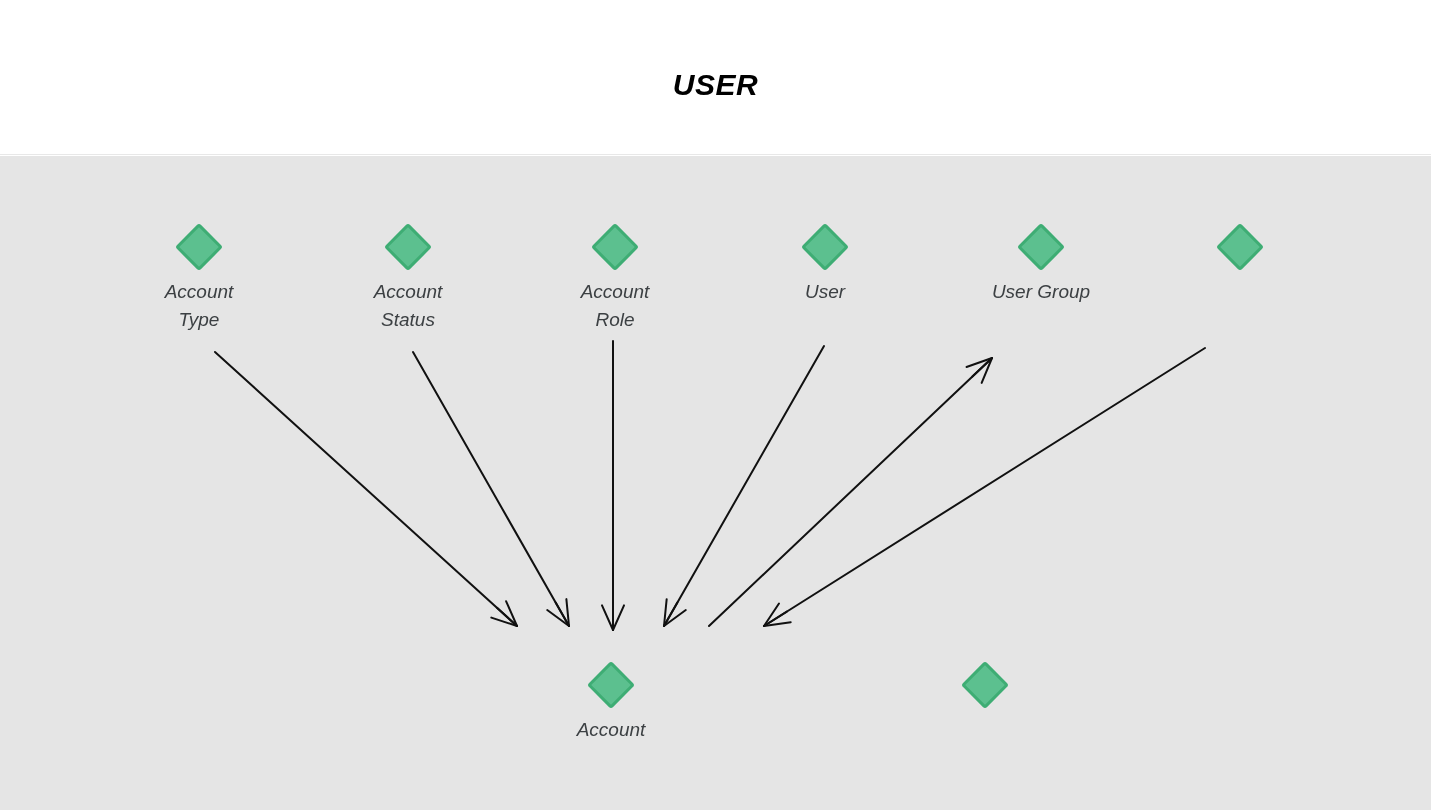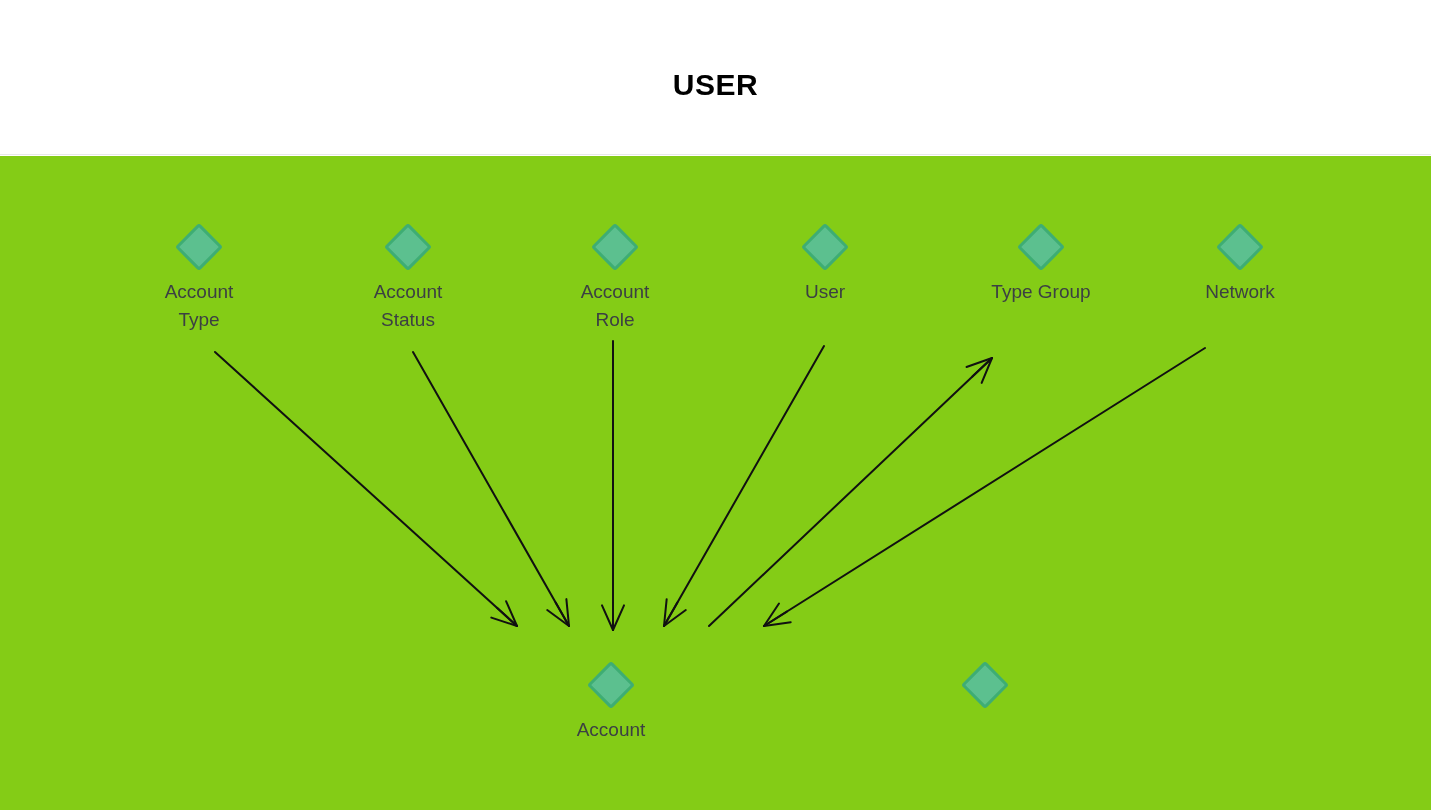--- a/index.html
+++ b/index.html
@@ -18,6 +18,7 @@
     height: 810px;
     background: #ffffff;
     overflow: hidden;
+    font-style: italic;
   }
 
   

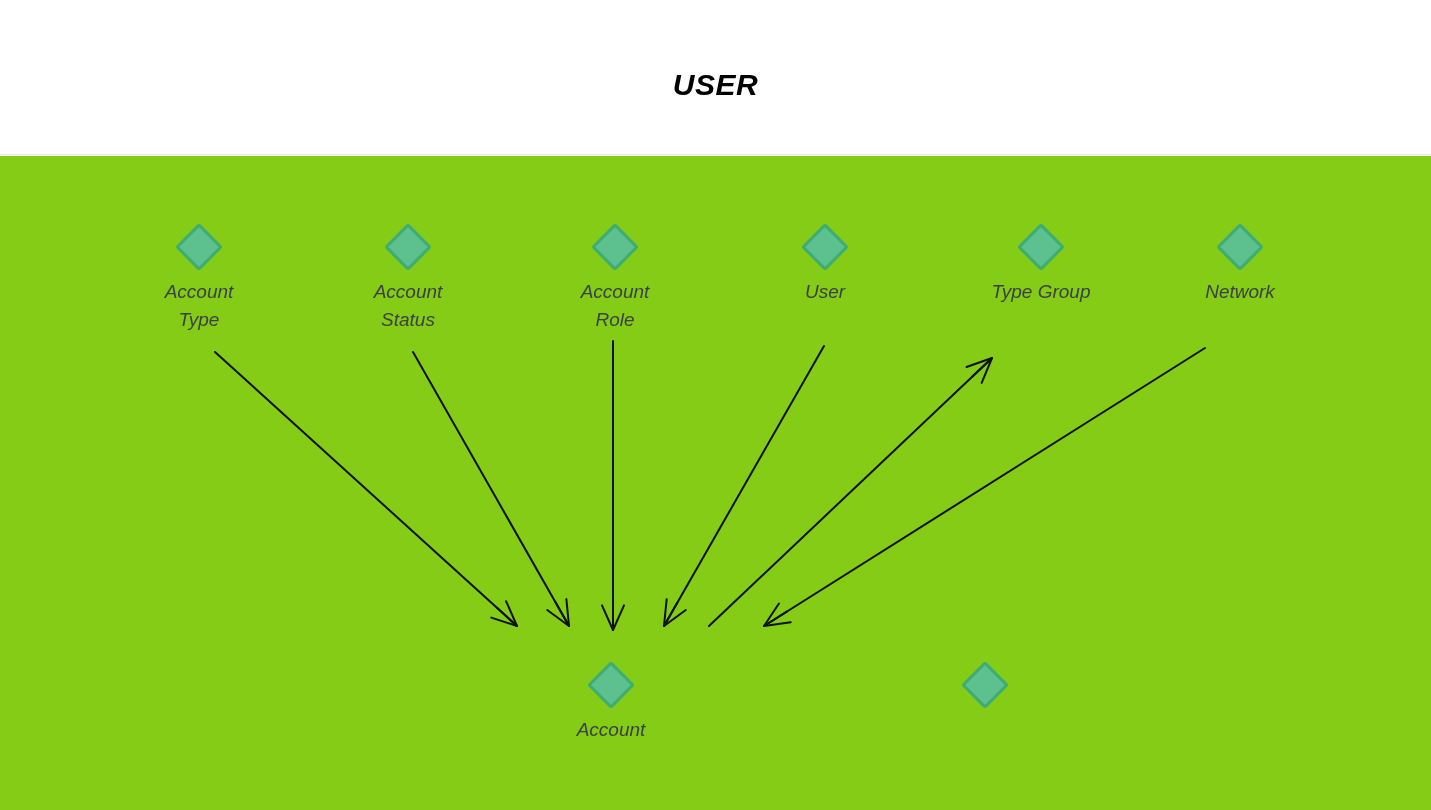--- a/index.html
+++ b/index.html
@@ -53,7 +53,7 @@
     top: 156px;
     width: 1431px;
     height: 654px;
-    background: #84cc16;
+    background: #e5e5e5;
   }
   #edge-layer {
     position: absolute;

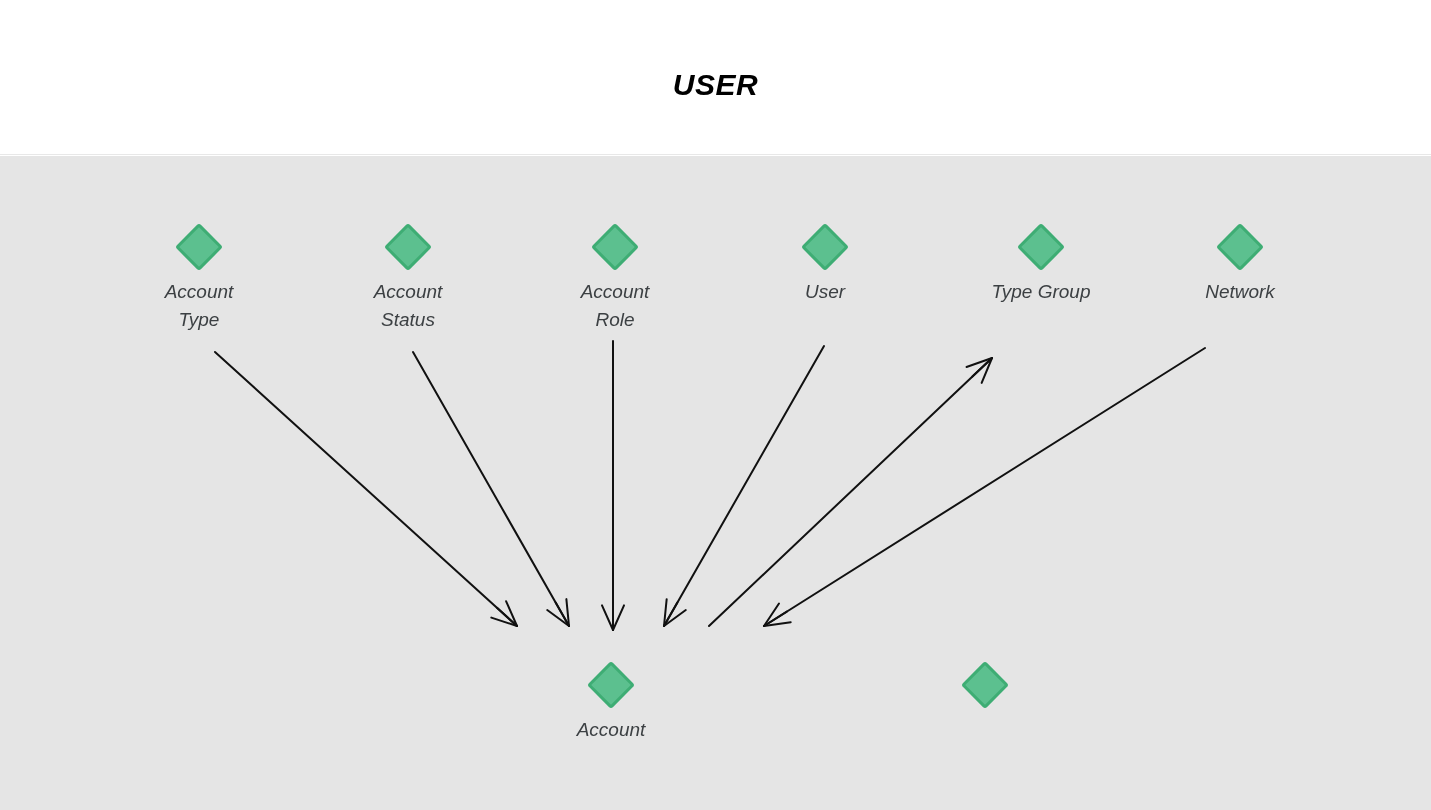--- a/index.html
+++ b/index.html
@@ -161,7 +161,7 @@
         </div>
         <div class="node" style="left: 1041px; top: 74px;">
           <div class="diamond" style="background: rgb(92, 192, 143); border-color: rgb(62, 173, 116);"></div>
-          <div class="node-label" style="color: rgb(60, 64, 67);">Type Group</div>
+          <div class="node-label" style="color: rgb(60, 64, 67);">User Group</div>
         </div>
         <div class="node" style="left: 1240px; top: 74px;">
           <div class="diamond" style="background: rgb(92, 192, 143); border-color: rgb(62, 173, 116);"></div>

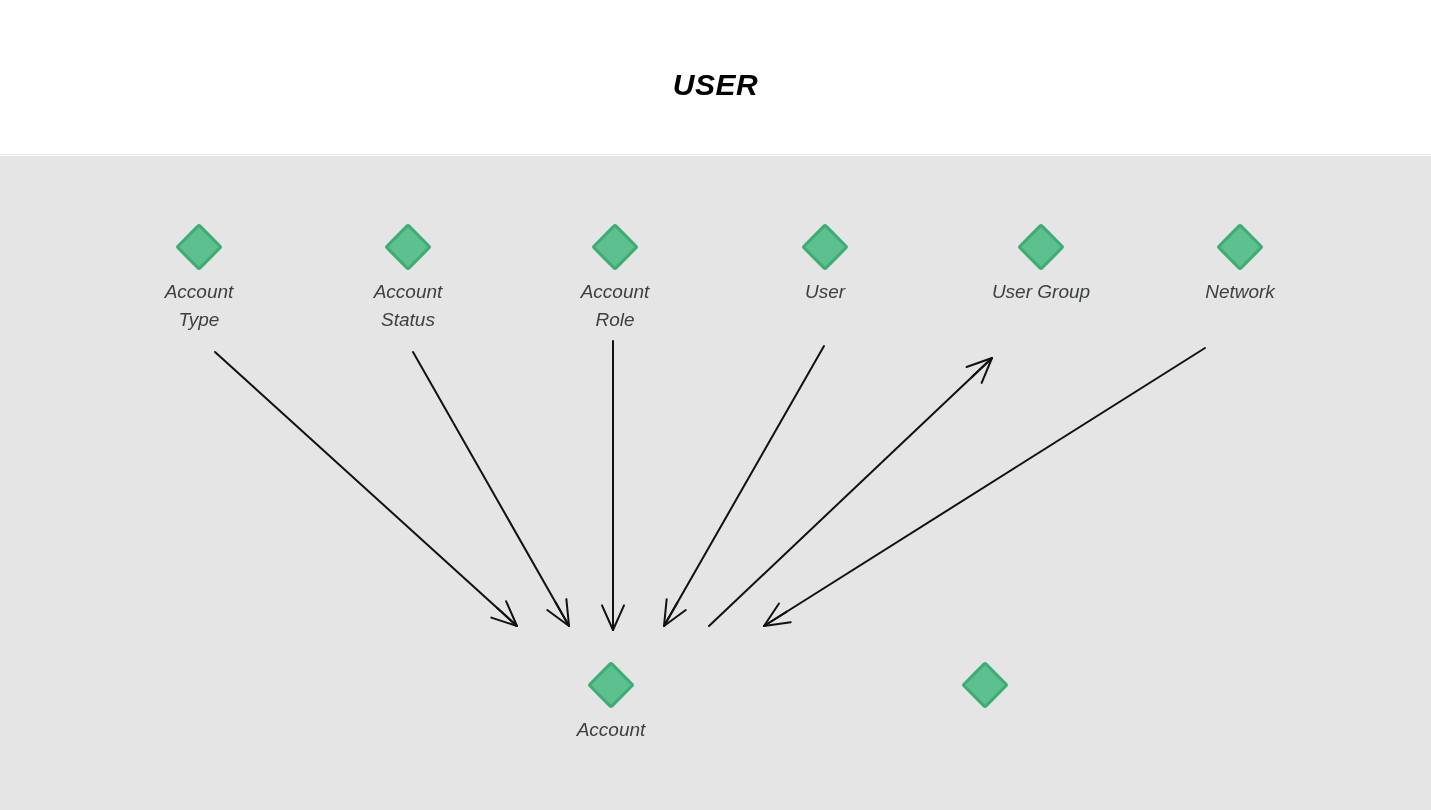--- a/index.html
+++ b/index.html
@@ -165,7 +165,6 @@
         </div>
         <div class="node" style="left: 1240px; top: 74px;">
           <div class="diamond" style="background: rgb(92, 192, 143); border-color: rgb(62, 173, 116);"></div>
-          <div class="node-label" style="color: rgb(60, 64, 67);">Network</div>
         </div>
         <div class="node" style="left: 611px; top: 512px;">
           <div class="diamond" style="background: rgb(92, 192, 143); border-color: rgb(62, 173, 116);"></div>

